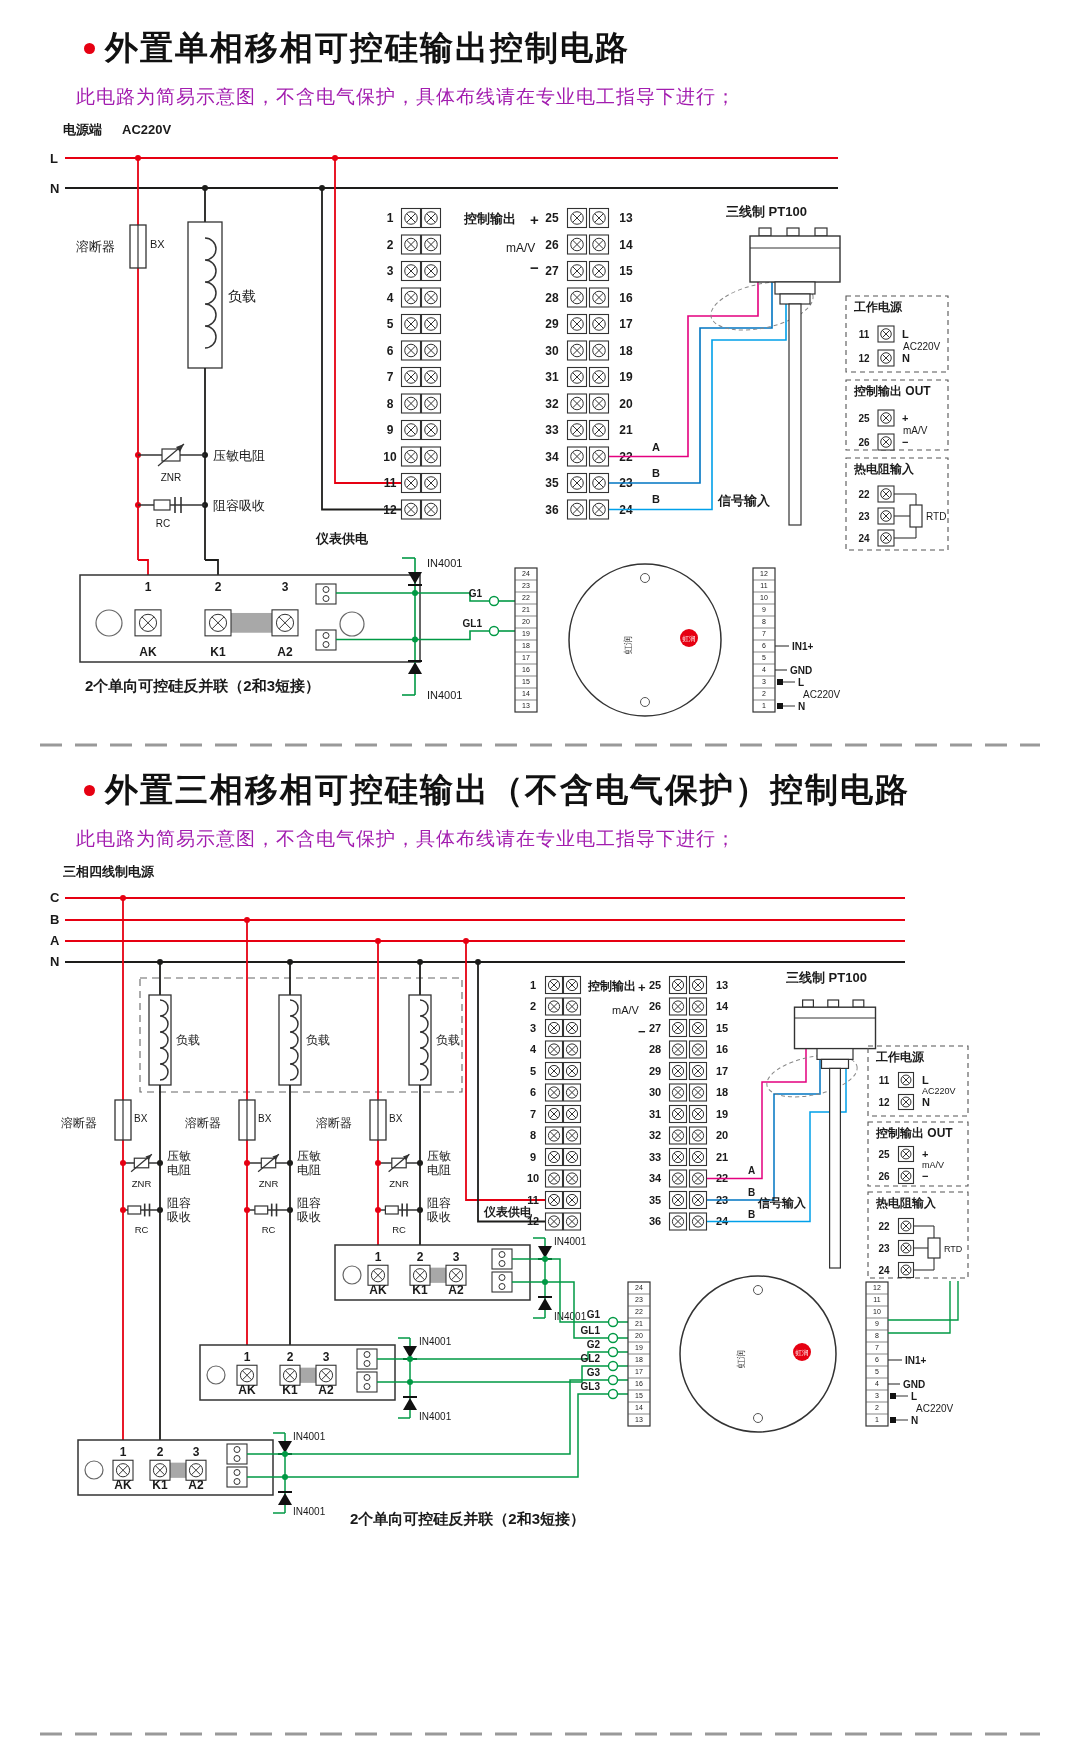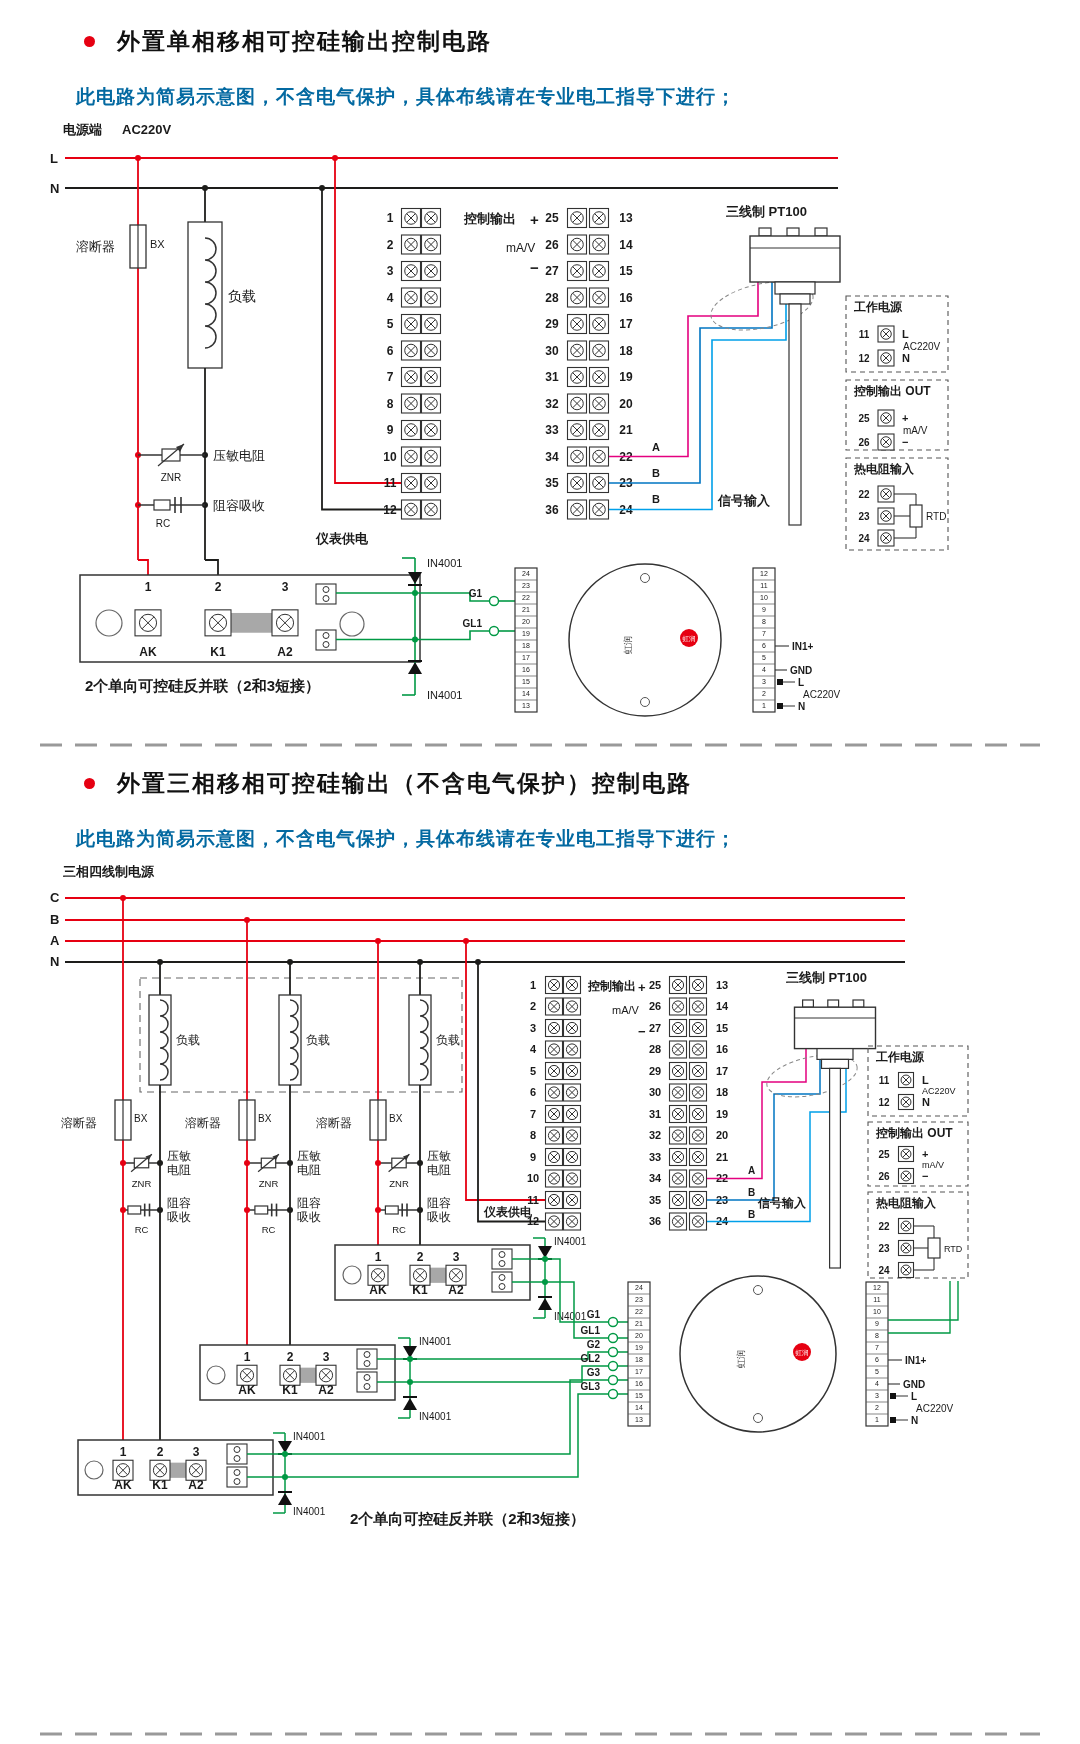--- a/index.html
+++ b/index.html
@@ -9,7 +9,7 @@
   .page svg{position:absolute;left:0}
   #svg1{top:0}
   #svg2{top:748px}
-  .title{position:absolute;display:flex;align-items:center;gap:22px;font-size:23px;font-weight:bold;color:#111;letter-spacing:2px;z-index:3}
+  .title{position:absolute;display:flex;align-items:center;gap:10px;font-size:33px;font-weight:bold;color:#111;letter-spacing:2px;z-index:3}
   .bullet{width:11px;height:11px;border-radius:50%;background:#e60012;flex:0 0 auto}
   .subtitle{position:absolute;font-size:19px;font-weight:bold;color:#0369a1;letter-spacing:1px;z-index:3}
   .t1{top:26px;left:84px}

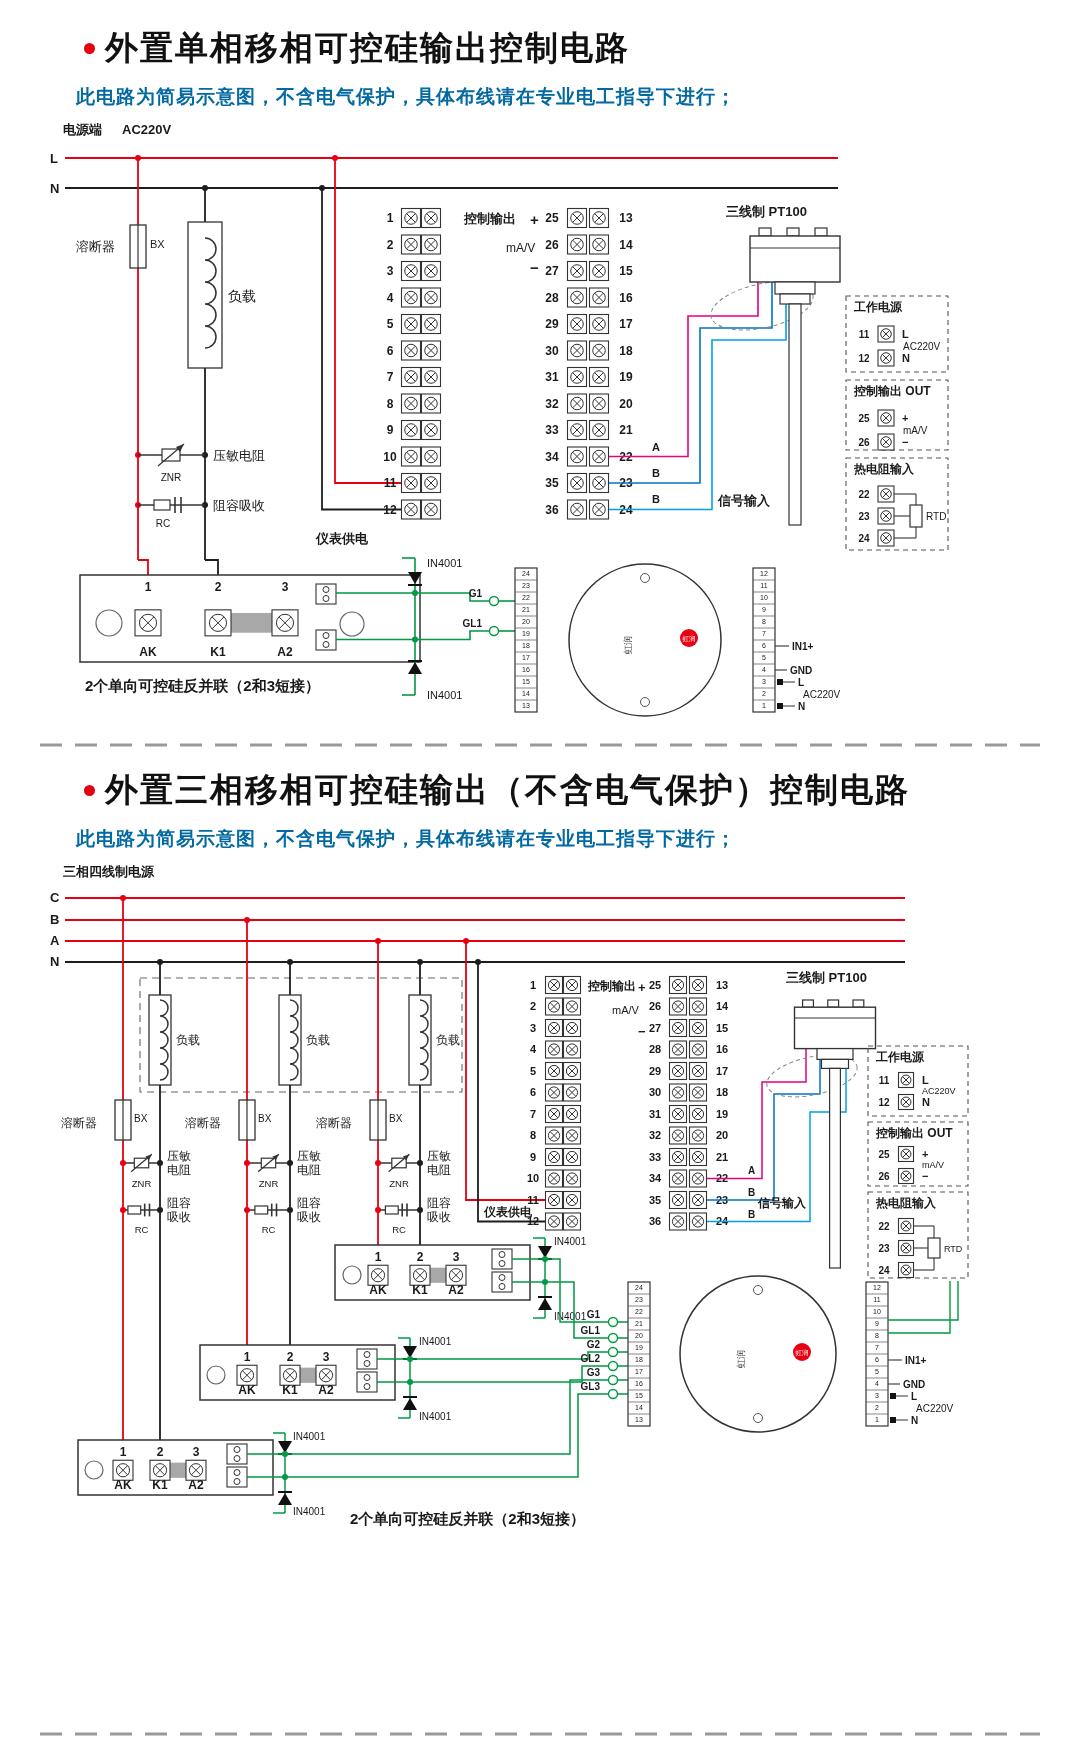--- a/index.html
+++ b/index.html
@@ -11,7 +11,7 @@
   #svg2{top:748px}
   .title{position:absolute;display:flex;align-items:center;gap:10px;font-size:33px;font-weight:bold;color:#111;letter-spacing:2px;z-index:3}
   .bullet{width:11px;height:11px;border-radius:50%;background:#e60012;flex:0 0 auto}
-  .subtitle{position:absolute;font-size:19px;font-weight:bold;color:#0369a1;letter-spacing:1px;z-index:3}
+  .subtitle{position:absolute;font-size:19px;font-weight:normal;color:#a21caf;letter-spacing:1px;z-index:3}
   .t1{top:26px;left:84px}
   .st1{top:84px;left:76px}
   .t2{top:768px;left:84px}

